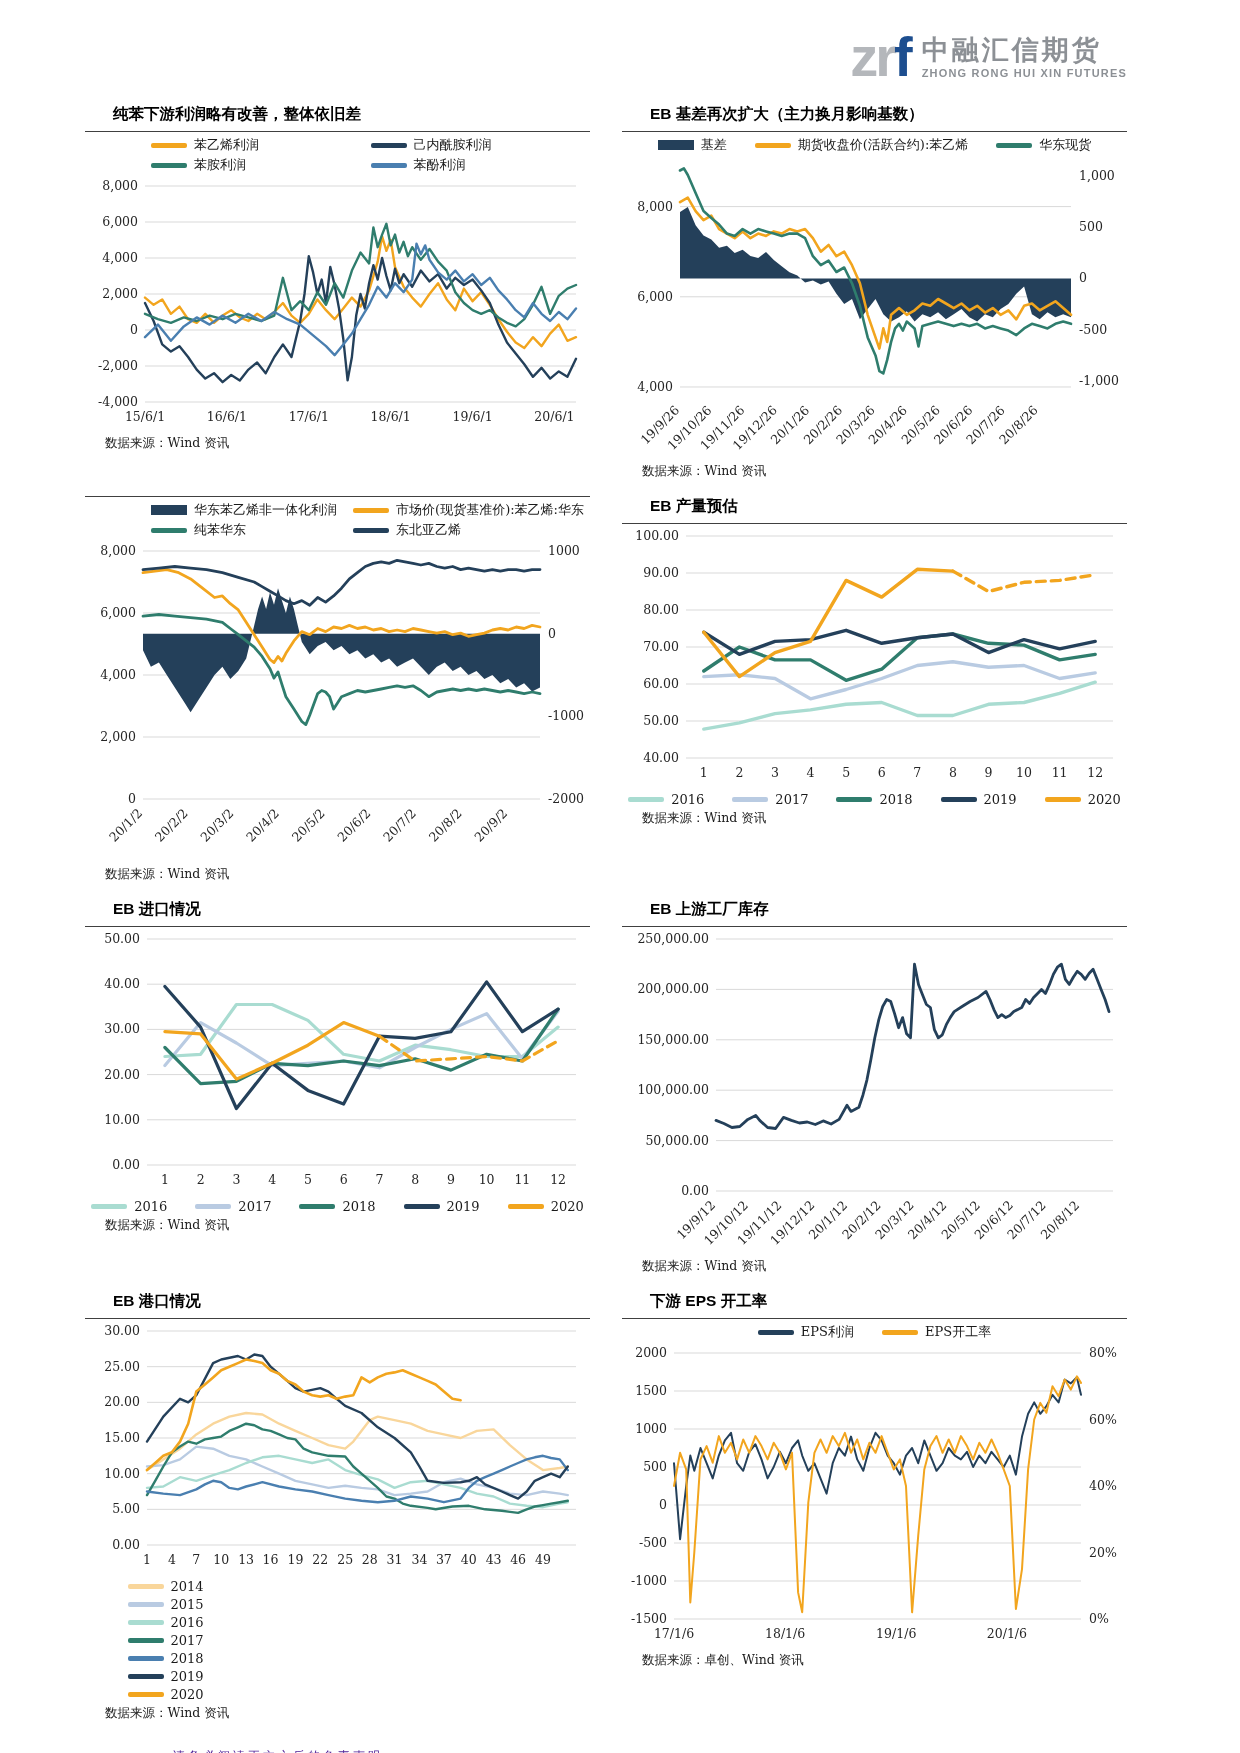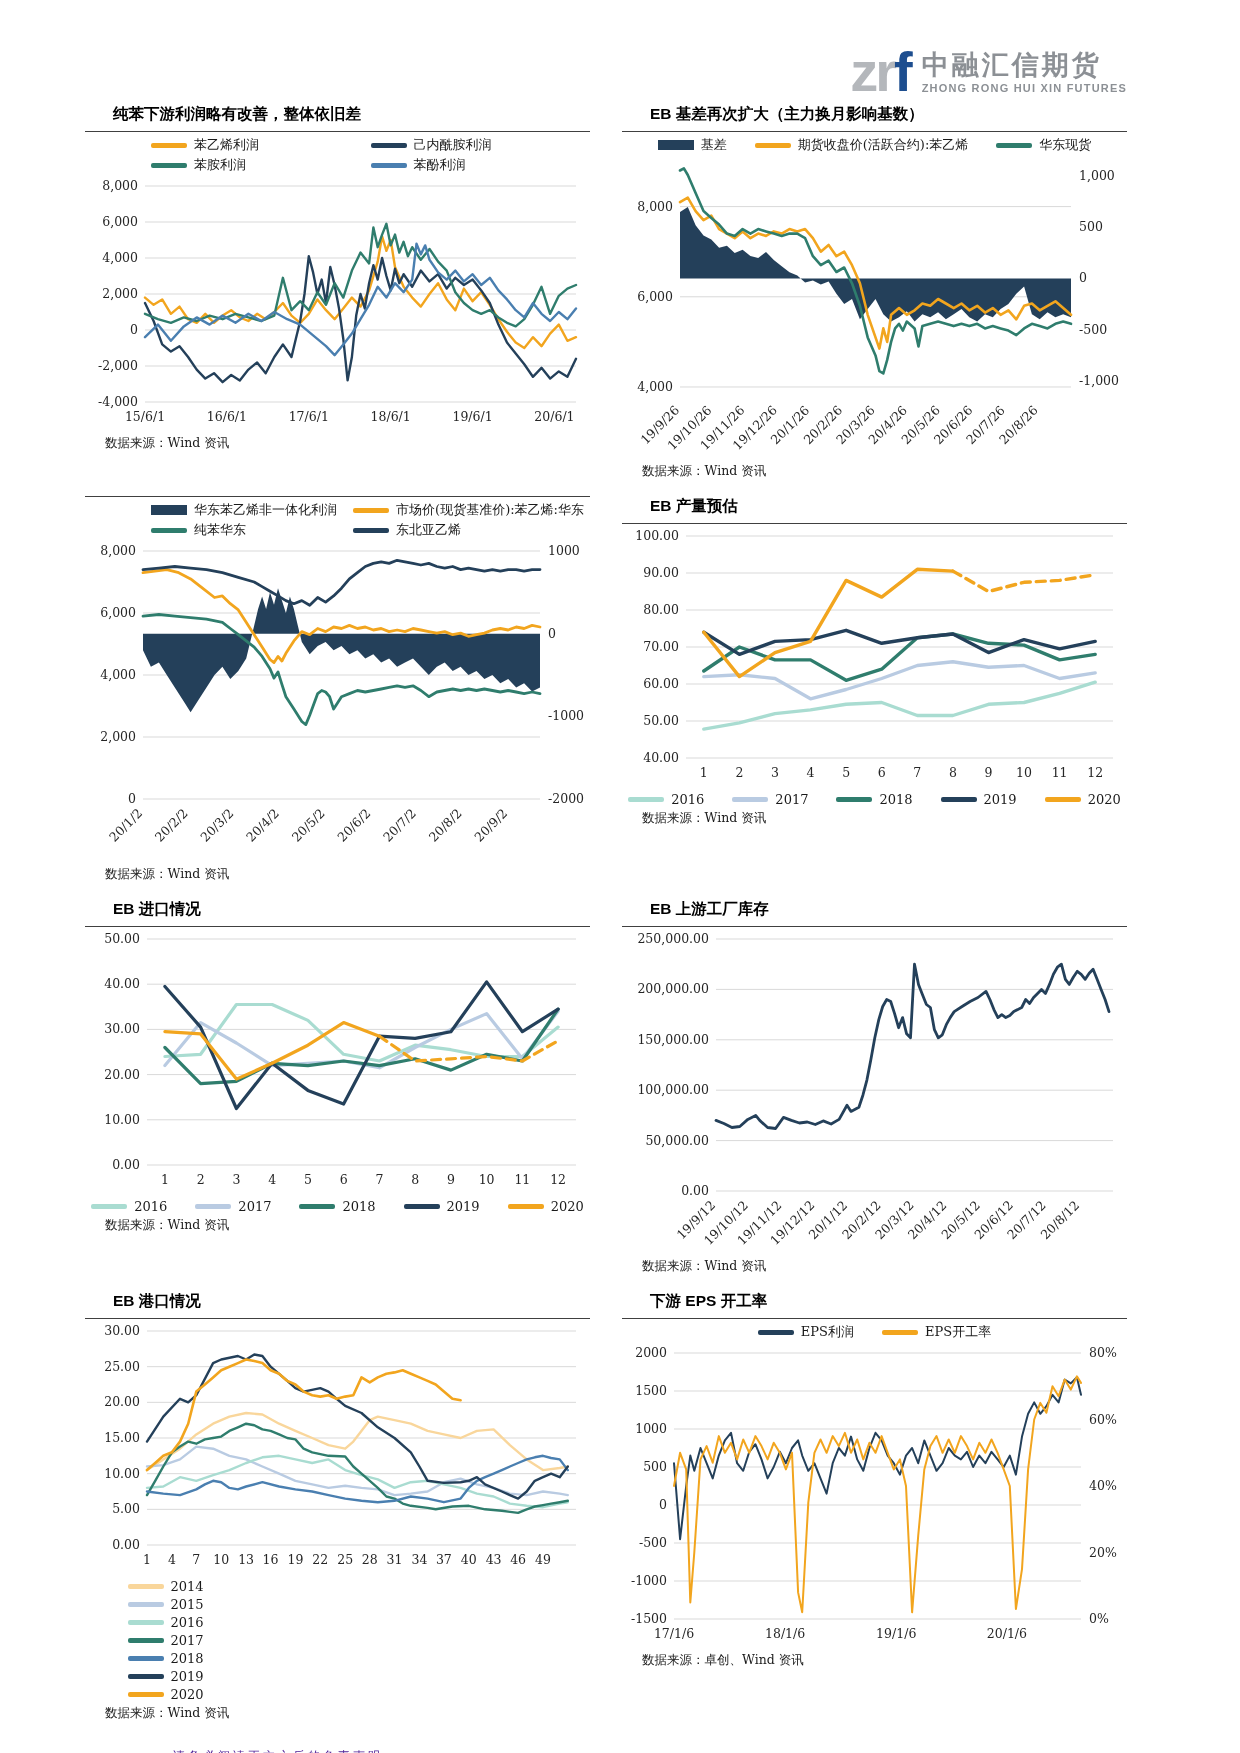--- a/index.html
+++ b/index.html
@@ -5,7 +5,7 @@
   html,body{margin:0;padding:0;background:#fff;}
   body{width:1240px;min-height:1753px;font-family:"Liberation Sans",sans-serif;overflow:hidden;}
   .page{padding:14px 113px 0 85px;}
-  .header{display:flex;justify-content:flex-end;align-items:flex-end;height:86px;margin-bottom:4px;}
+  .header{display:flex;justify-content:flex-end;align-items:center;height:86px;margin-bottom:4px;}
   .logo{display:flex;align-items:center;gap:12px;}
   .logo-mark{font-weight:bold;font-size:56px;line-height:56px;letter-spacing:-3px;}
   .logo-zr{color:#b4b7bb;}

